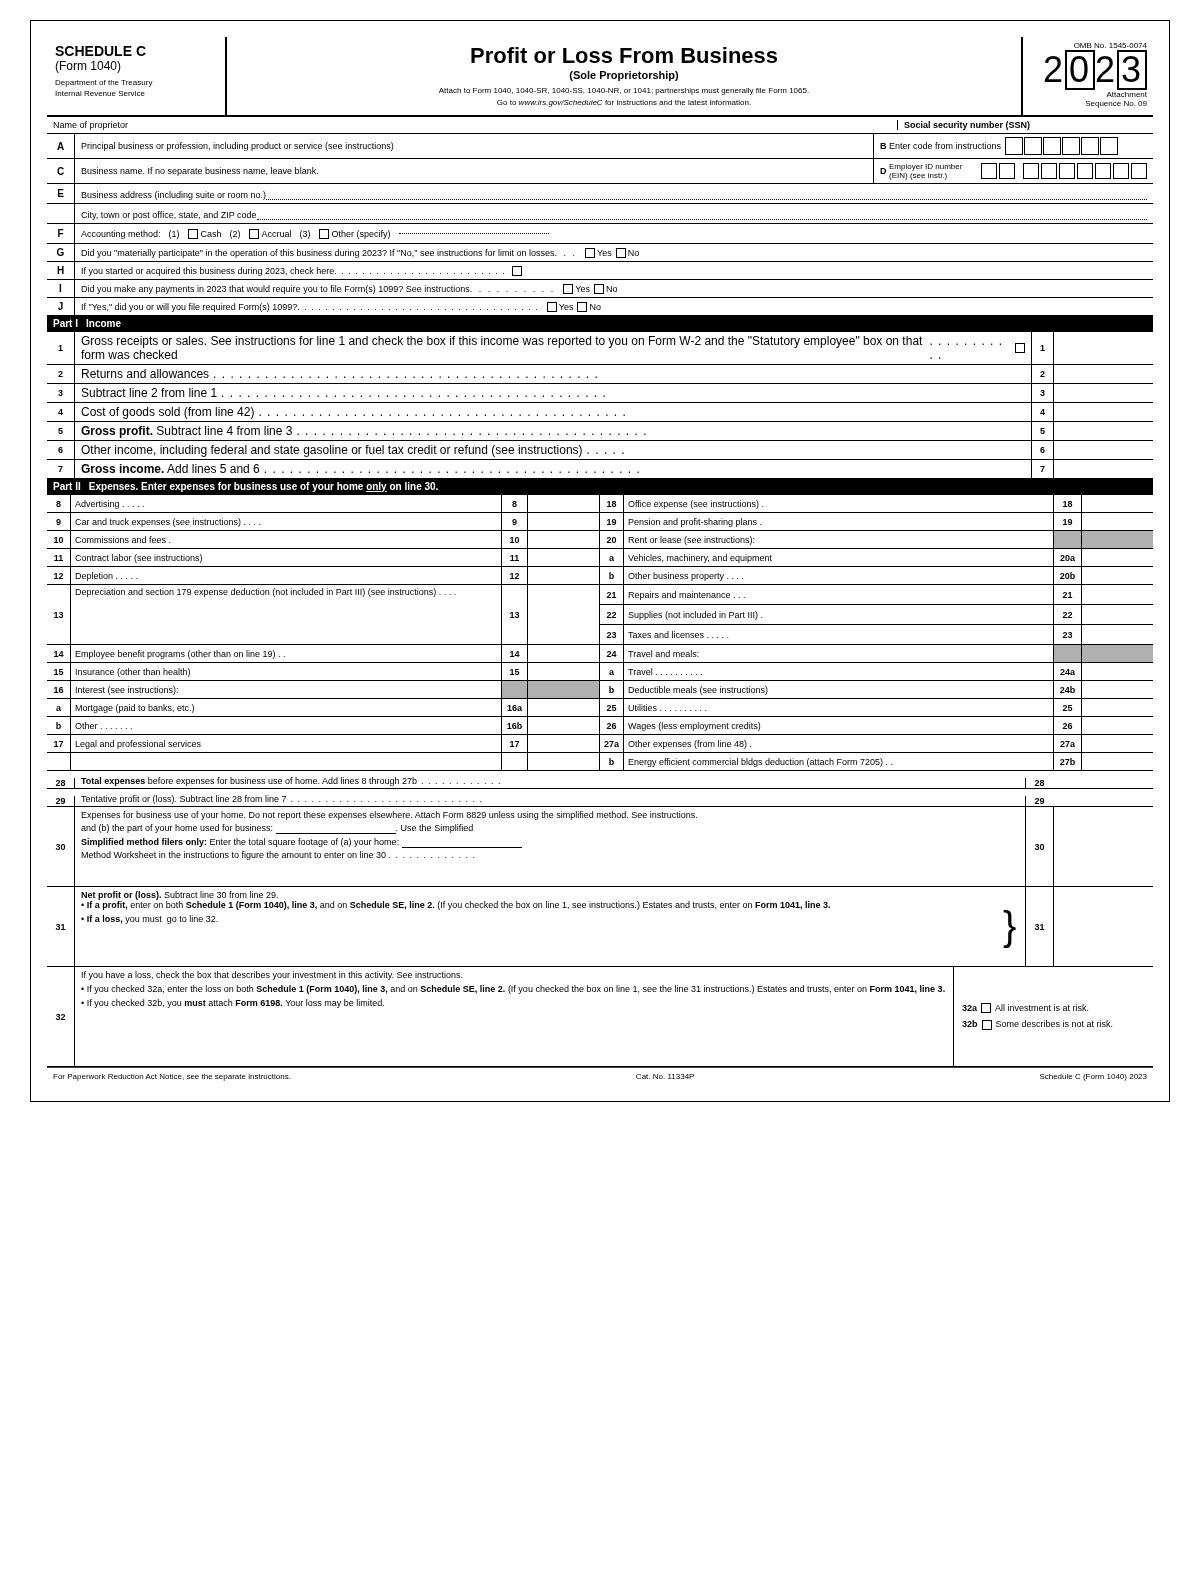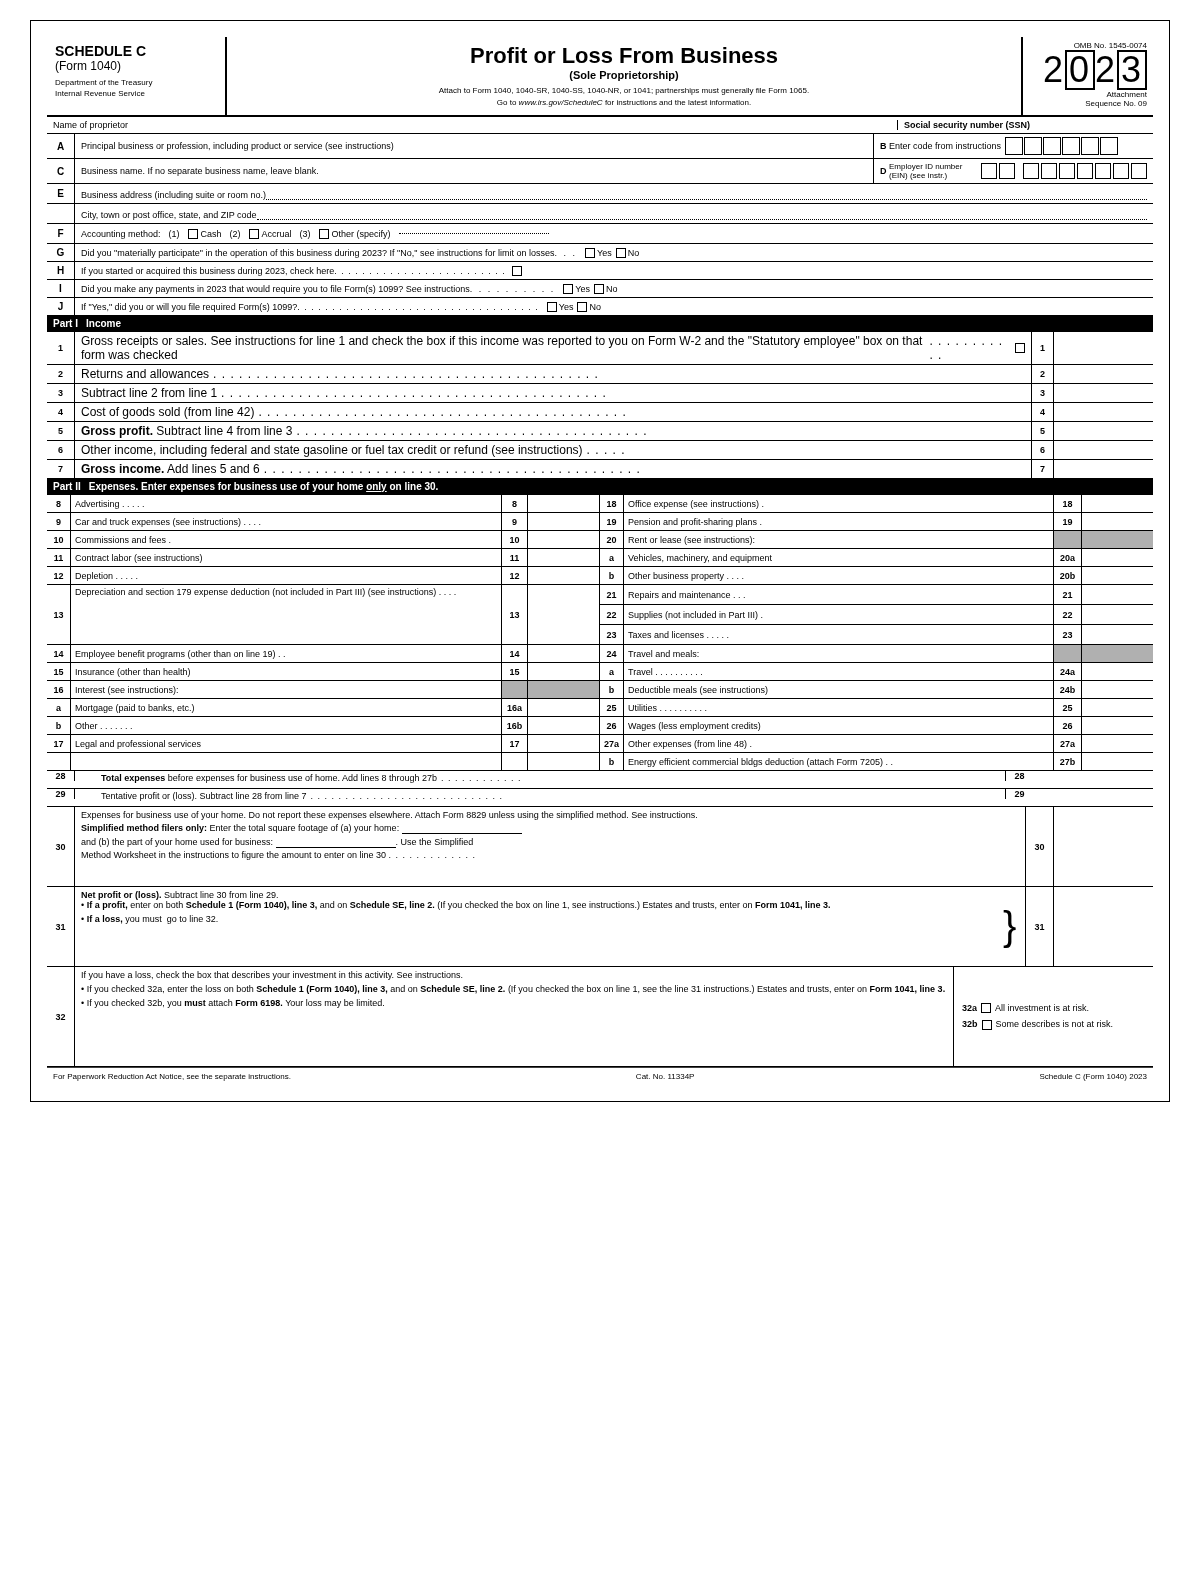--- a/index.html
+++ b/index.html
@@ -399,8 +399,7 @@
       display: flex;
       border-bottom: 1px solid #000;
       min-height: 18px;
-      align-items: flex-start;
-      gap: 20px;
+      align-items: flex-end;
     }
     .full-num {
       width: 28px;

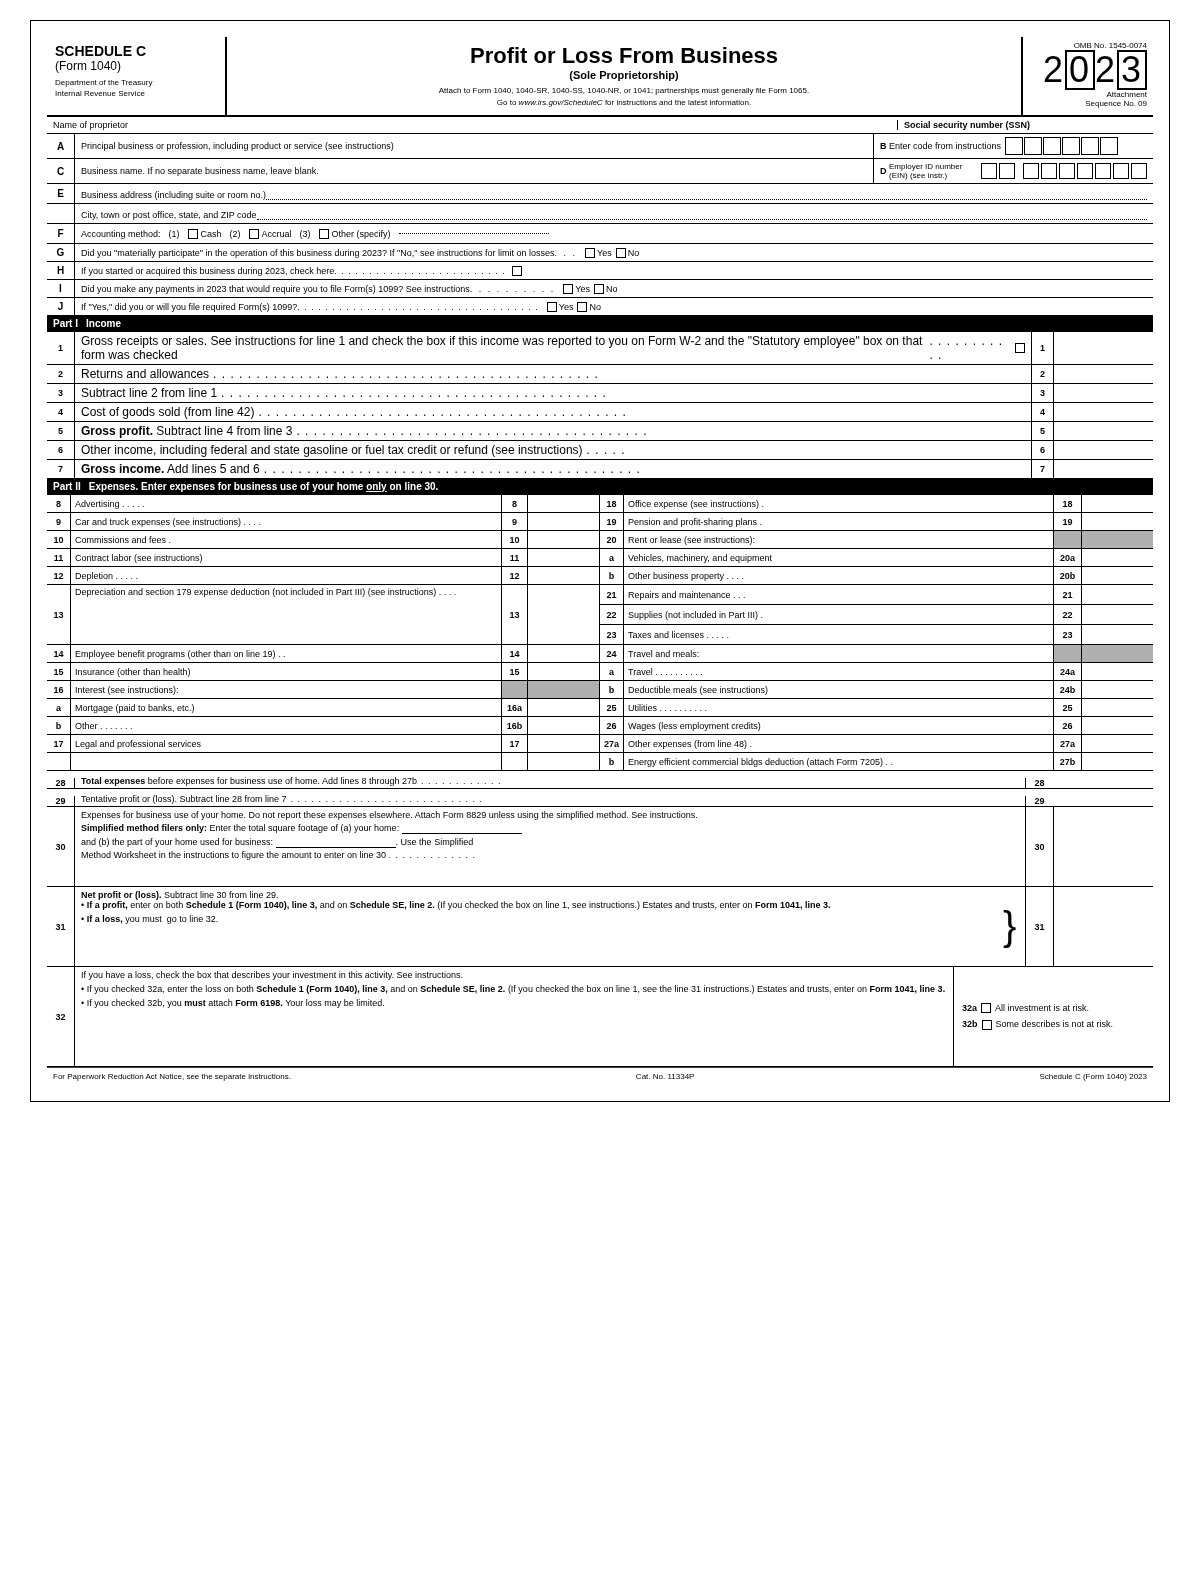--- a/index.html
+++ b/index.html
@@ -958,8 +958,8 @@
     <div class="full-num">30</div>
     <div style="flex:1;padding:3px 6px;font-size:9px;">
       <div>Expenses for business use of your home. Do not report these expenses elsewhere. Attach Form 8829 unless using the simplified method. See instructions.</div>
+      <div style="margin-top:3px;">and (b) the part of your home used for business: <span class="underline-input">&nbsp;&nbsp;&nbsp;&nbsp;&nbsp;&nbsp;&nbsp;&nbsp;&nbsp;&nbsp;&nbsp;&nbsp;&nbsp;&nbsp;&nbsp;&nbsp;&nbsp;&nbsp;&nbsp;&nbsp;&nbsp;&nbsp;&nbsp;&nbsp;&nbsp;&nbsp;&nbsp;&nbsp;</span>. Use the Simplified</div>
       <div style="margin-top:3px;"><strong>Simplified method filers only:</strong> Enter the total square footage of (a) your home: <span class="underline-input">&nbsp;&nbsp;&nbsp;&nbsp;&nbsp;&nbsp;&nbsp;&nbsp;&nbsp;&nbsp;&nbsp;&nbsp;&nbsp;&nbsp;&nbsp;&nbsp;&nbsp;&nbsp;&nbsp;&nbsp;</span></div>
-      <div style="margin-top:3px;">and (b) the part of your home used for business: <span class="underline-input">&nbsp;&nbsp;&nbsp;&nbsp;&nbsp;&nbsp;&nbsp;&nbsp;&nbsp;&nbsp;&nbsp;&nbsp;&nbsp;&nbsp;&nbsp;&nbsp;&nbsp;&nbsp;&nbsp;&nbsp;&nbsp;&nbsp;&nbsp;&nbsp;&nbsp;&nbsp;&nbsp;&nbsp;</span>. Use the Simplified</div>
       <div style="margin-top:2px;">Method Worksheet in the instructions to figure the amount to enter on line 30 <span style="letter-spacing:1px;">. . . . . . . . . . . . .</span></div>
     </div>
     <div class="full-linenum">30</div>

